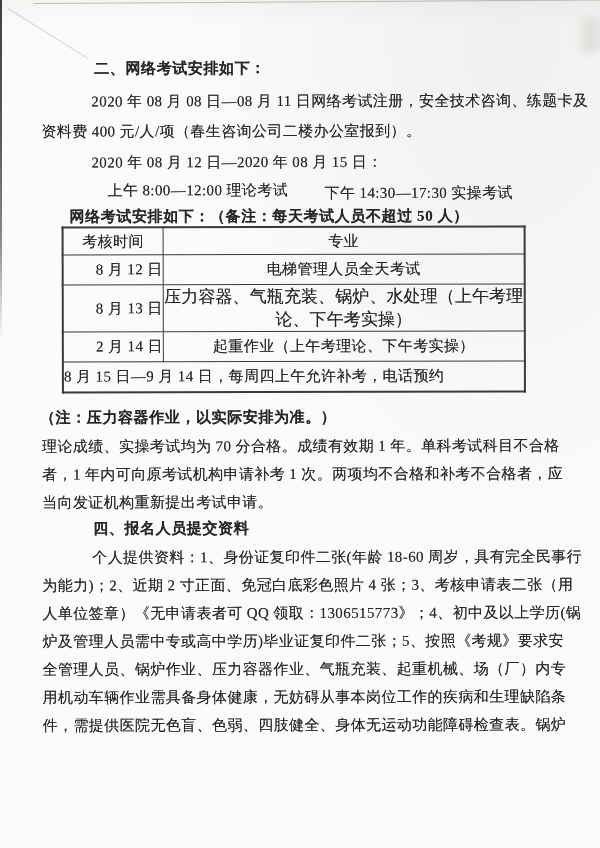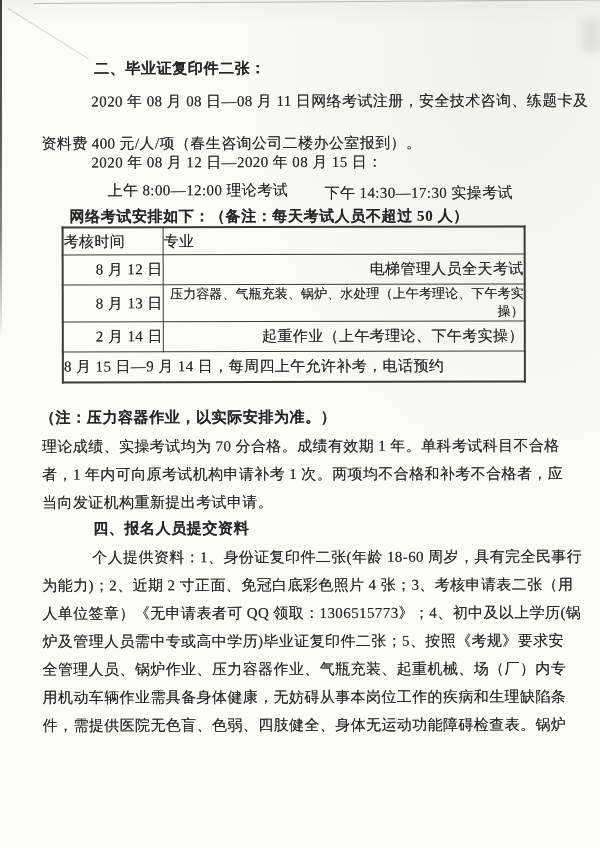--- a/index.html
+++ b/index.html
@@ -83,7 +83,7 @@
 
   <div class="content">
 
-    <div class="ln bold" style="left:95px;top:58px;">二、毕业证复印件二张：</div>
+    <div class="ln bold" style="left:95px;top:58px;">二、网络考试安排如下：</div>
 
     <div class="ln" style="left:92px;top:91px;">2020 年 08 月 08 日—08 月 11 日网络考试注册，安全技术咨询、练题卡及</div>
     <div class="ln" style="left:42px;top:133px;">资料费 400 元/人/项（春生咨询公司二楼办公室报到）。</div>

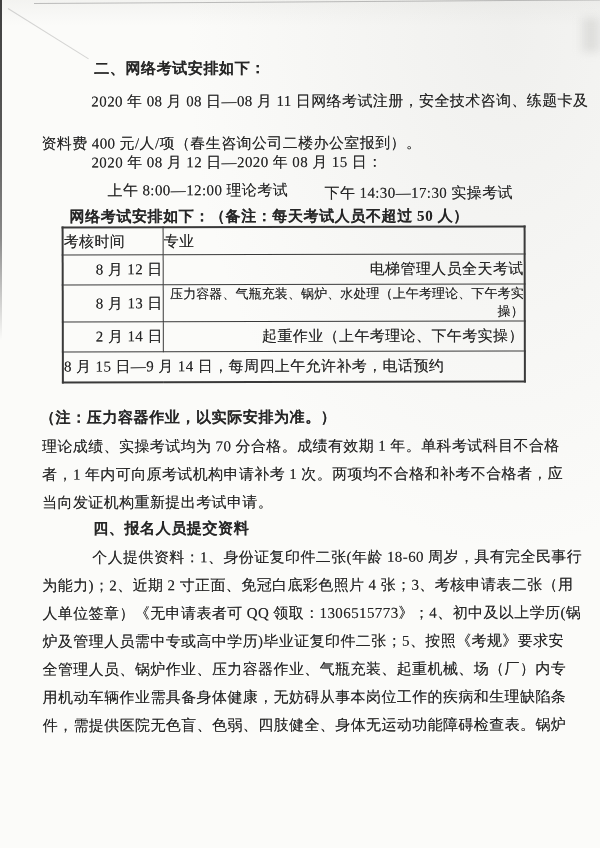--- a/index.html
+++ b/index.html
@@ -86,7 +86,7 @@
     <div class="ln bold" style="left:95px;top:58px;">二、网络考试安排如下：</div>
 
     <div class="ln" style="left:92px;top:91px;">2020 年 08 月 08 日—08 月 11 日网络考试注册，安全技术咨询、练题卡及</div>
-    <div class="ln" style="left:42px;top:133px;">资料费 400 元/人/项（春生咨询公司二楼办公室报到）。</div>
+    <div class="ln" style="left:42px;top:121px;">资料费 400 元/人/项（春生咨询公司二楼办公室报到）。</div>
 
     <div class="ln" style="left:92px;top:152px;">2020 年 08 月 12 日—2020 年 08 月 15 日：</div>
 

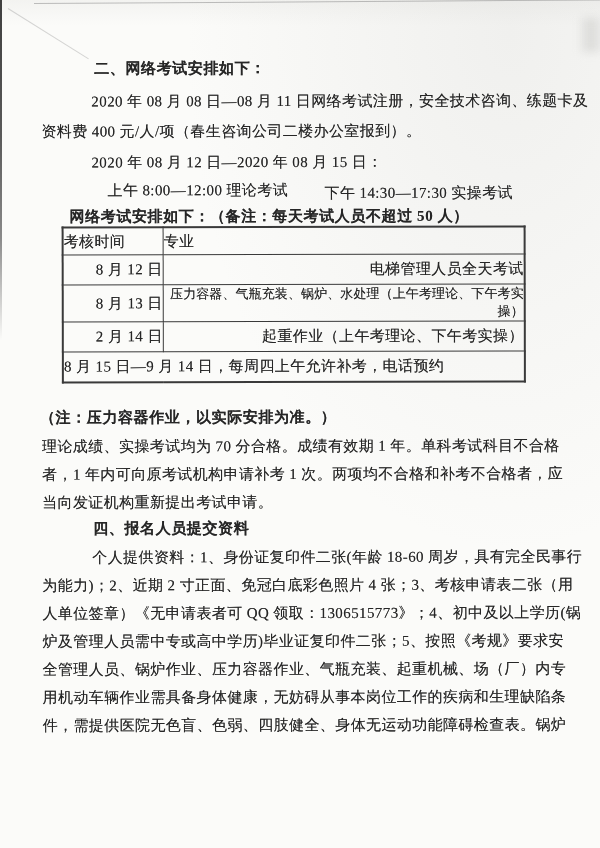--- a/index.html
+++ b/index.html
@@ -68,7 +68,7 @@
   td.c-date{width:99px;text-align:right;}
   td.c-spec{padding-left:11px;text-align:right;}
   td.c-spec.small{font-size:13px;letter-spacing:0.1px;}
-  tr.hdr td{height:26px;text-align:left;}
+  tr.hdr td{height:26px;text-align:center;}
   td.c-foot{}
 </style>
 </head>

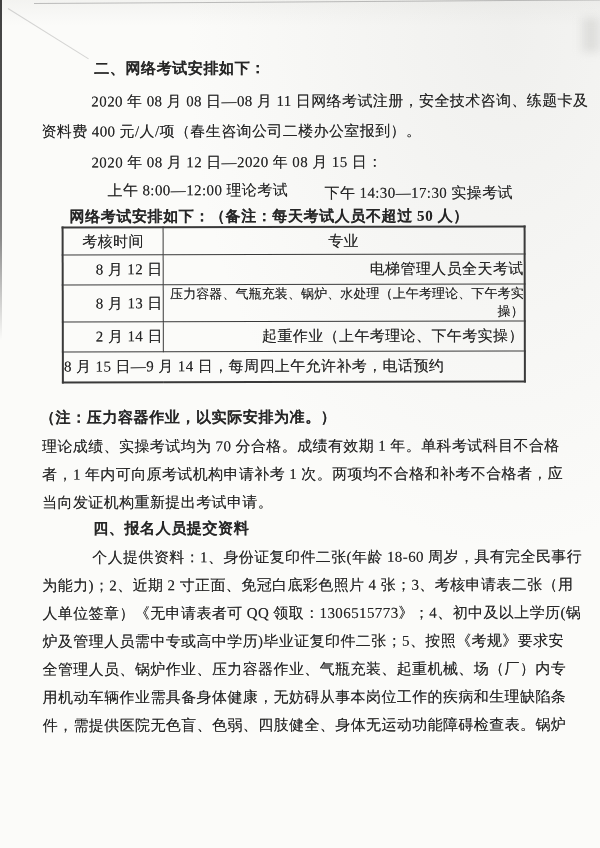--- a/index.html
+++ b/index.html
@@ -66,7 +66,7 @@
   }
   table.sched{border:2px solid var(--border);}
   td.c-date{width:99px;text-align:right;}
-  td.c-spec{padding-left:11px;text-align:right;}
+  td.c-spec{padding-left:11px;text-align:center;}
   td.c-spec.small{font-size:13px;letter-spacing:0.1px;}
   tr.hdr td{height:26px;text-align:center;}
   td.c-foot{}

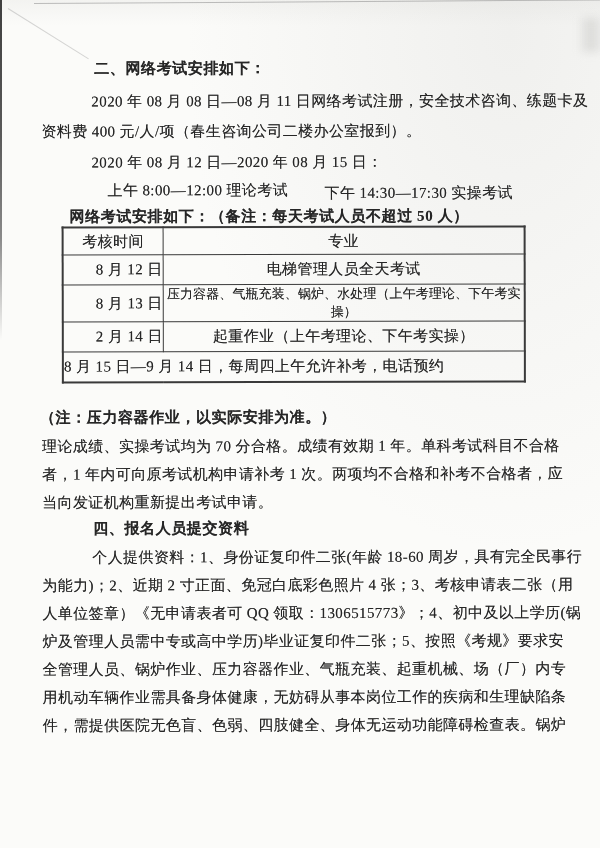--- a/index.html
+++ b/index.html
@@ -67,7 +67,7 @@
   table.sched{border:2px solid var(--border);}
   td.c-date{width:99px;text-align:right;}
   td.c-spec{padding-left:11px;text-align:center;}
-  td.c-spec.small{font-size:13px;letter-spacing:0.1px;}
+  td.c-spec.small{font-size:17px;letter-spacing:0.1px;}
   tr.hdr td{height:26px;text-align:center;}
   td.c-foot{}
 </style>

